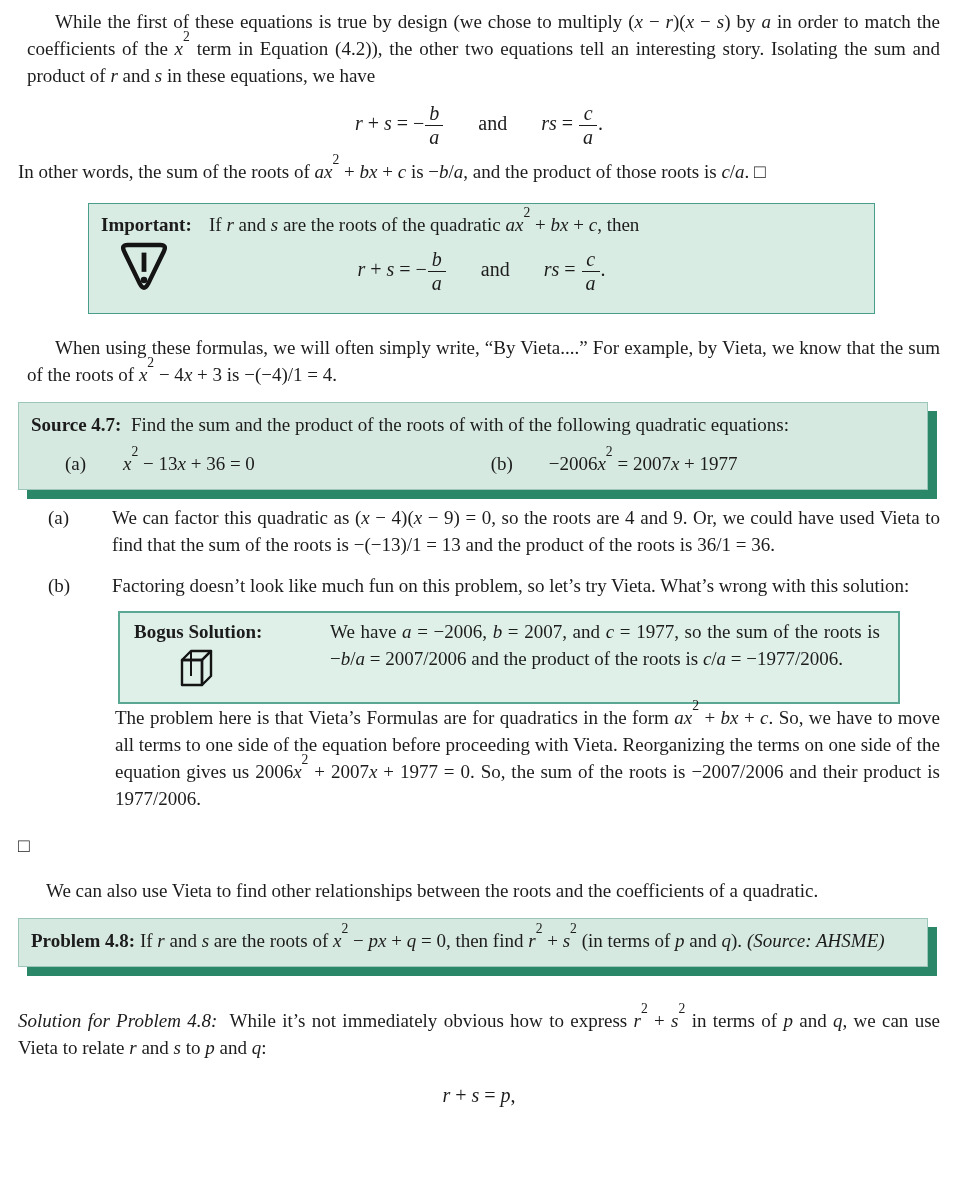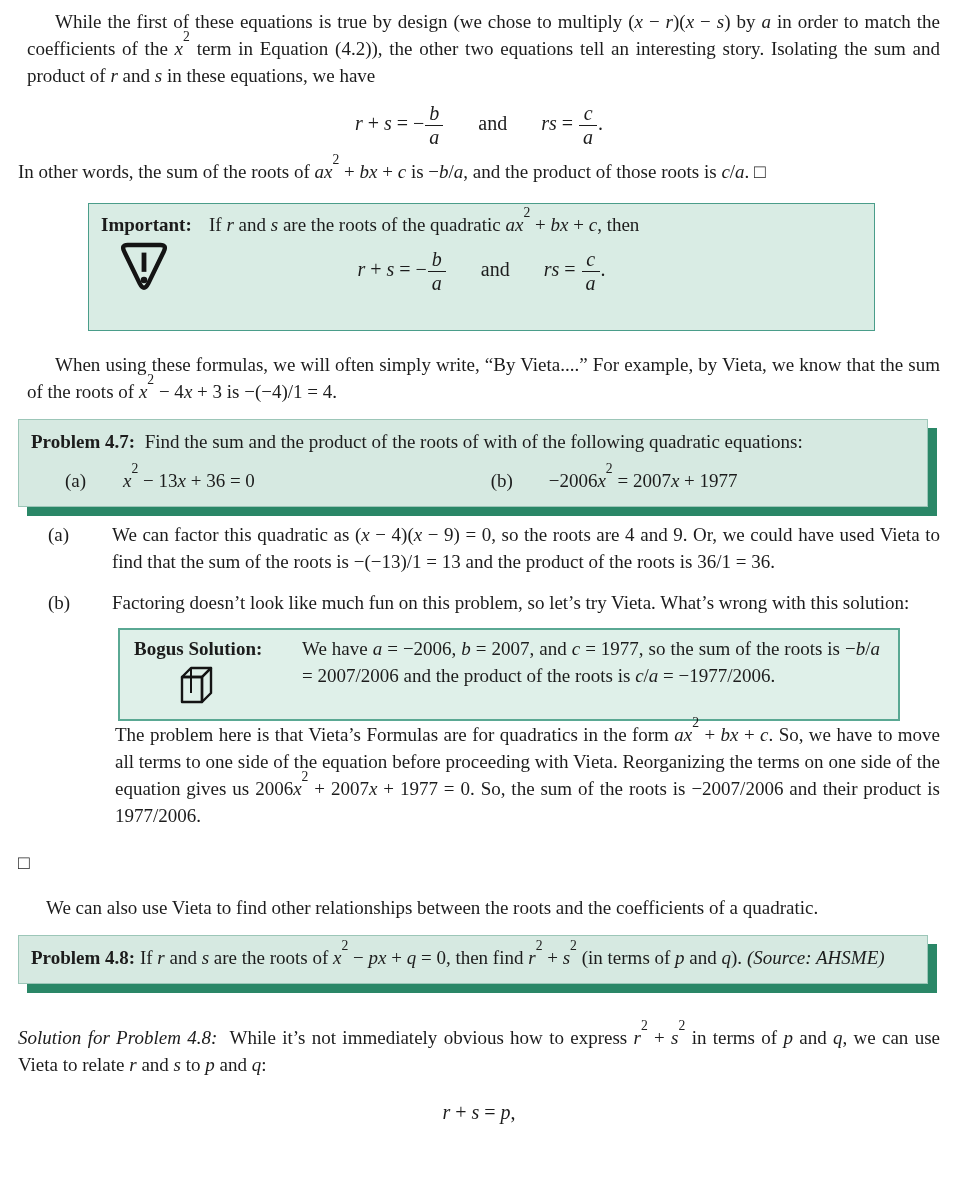--- a/index.html
+++ b/index.html
@@ -42,7 +42,7 @@
     margin:18px 65px 0 70px;
     background:var(--imp_bg);
     border:1.5px solid var(--imp_border);
-    padding:7px 12px 26px;
+    padding:7px 12px 9px;
   }
   .imp-row1{display:flex;}
   .imp-label{font-weight:bold;flex:0 0 108px;}

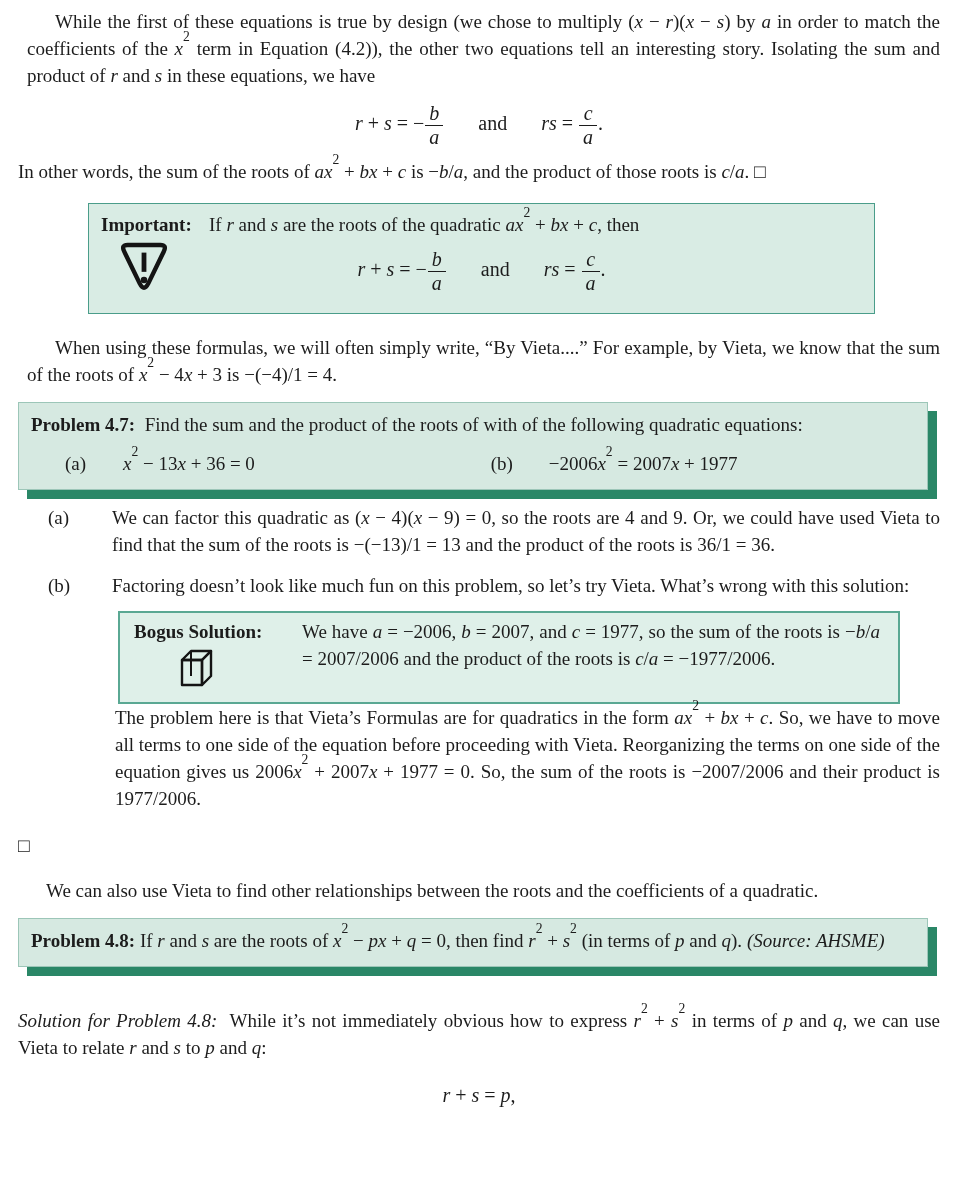--- a/index.html
+++ b/index.html
@@ -126,7 +126,7 @@
   <p class="indent" style="margin-top:20px;">When using these formulas, we will often simply write, “By Vieta....”  For example, by Vieta, we know that the sum of the roots of <i>x</i><sup>2</sup> − 4<i>x</i> + 3 is −(−4)/1 = 4.</p>
 
   <div class="prob-box">
-    <p class="prob-title"><span class="prob-label">Problem 4.7:</span>&nbsp; <span>Find the sum and the product of the roots of with of the following quadratic equations:</span></p>
+    <p class="prob-title"><span class="prob-label">Source 4.7:</span>&nbsp; <span>Find the sum and the product of the roots of with of the following quadratic equations:</span></p>
     <div class="prob-items">
       <span class="prob-item first">
           <span class="itm-label">(a)</span>

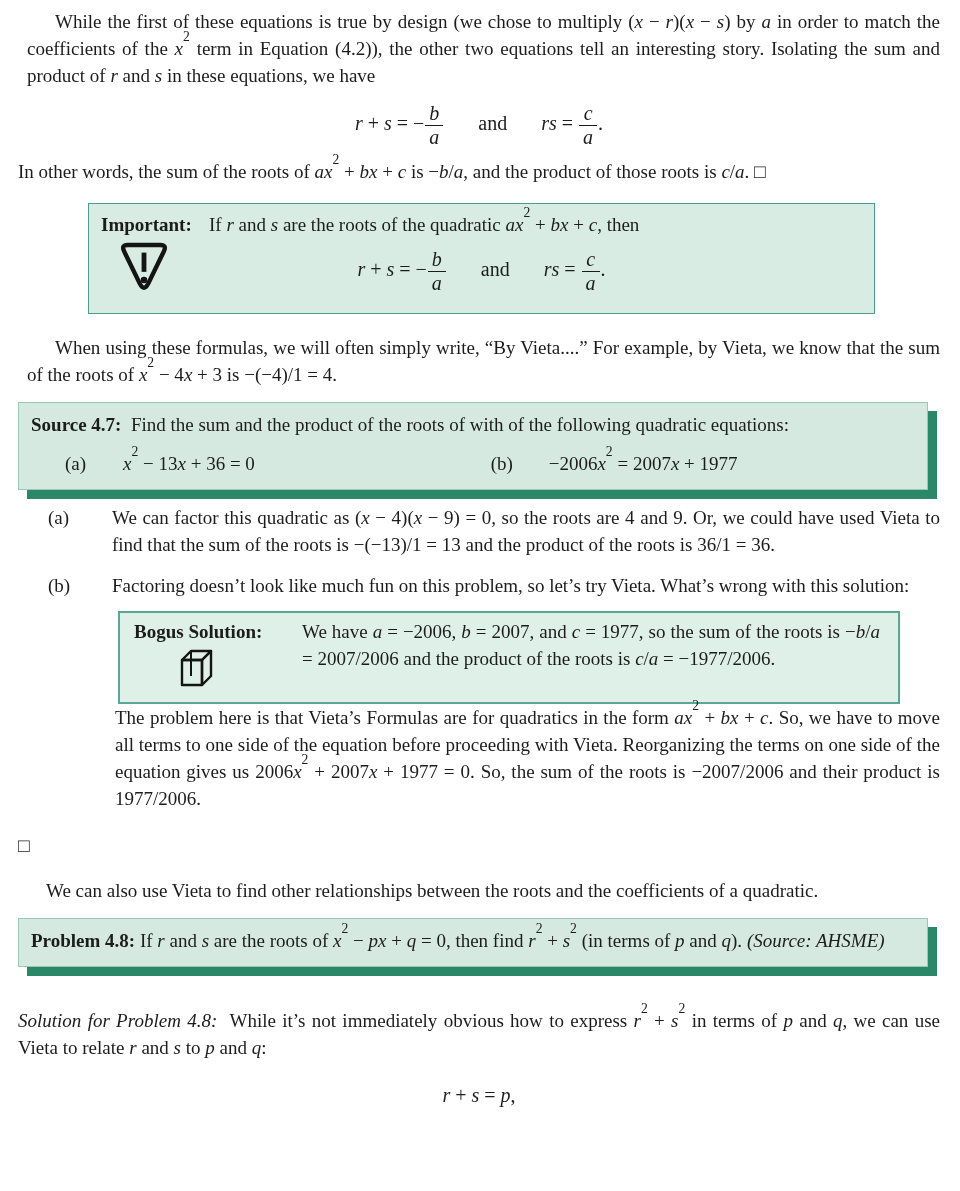--- a/index.html
+++ b/index.html
@@ -78,6 +78,7 @@
     border:2px solid var(--bogus_border);
     padding:5px 18px 6px 14px;
     display:flex;
+    gap:28px;
   }
   .bogus-left{flex:0 0 168px;}
   .bogus-label{font-weight:bold;}

